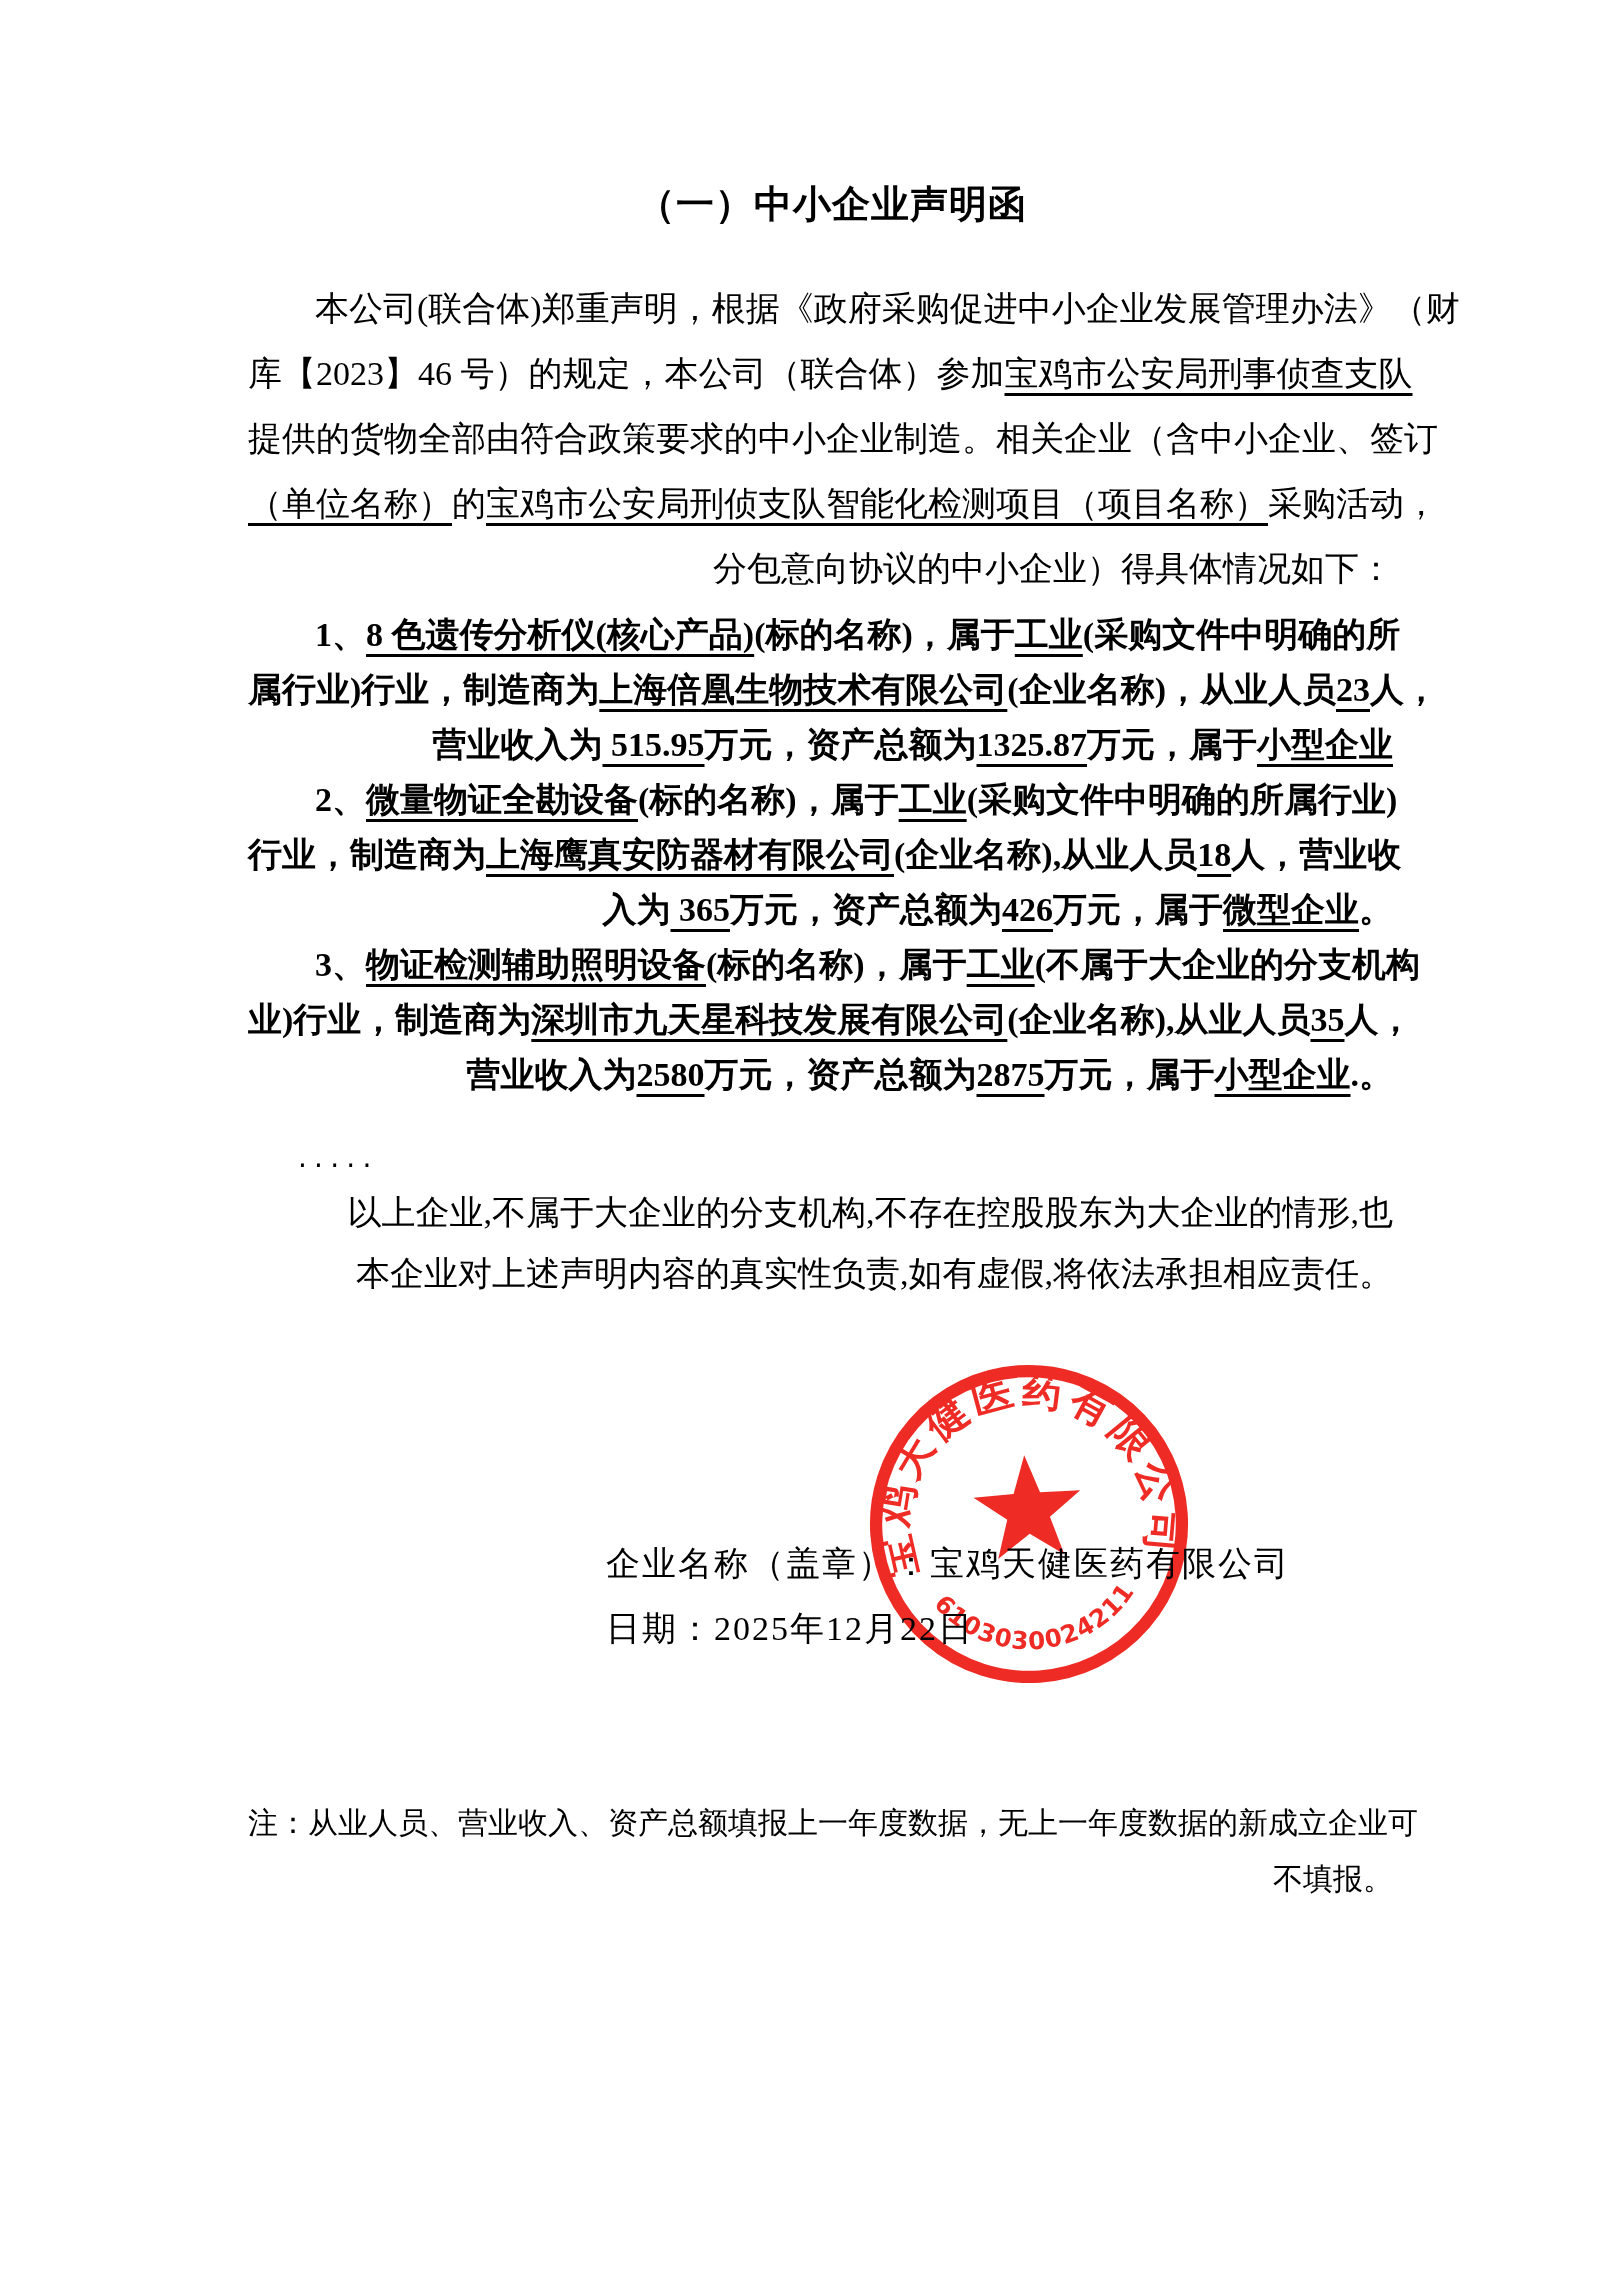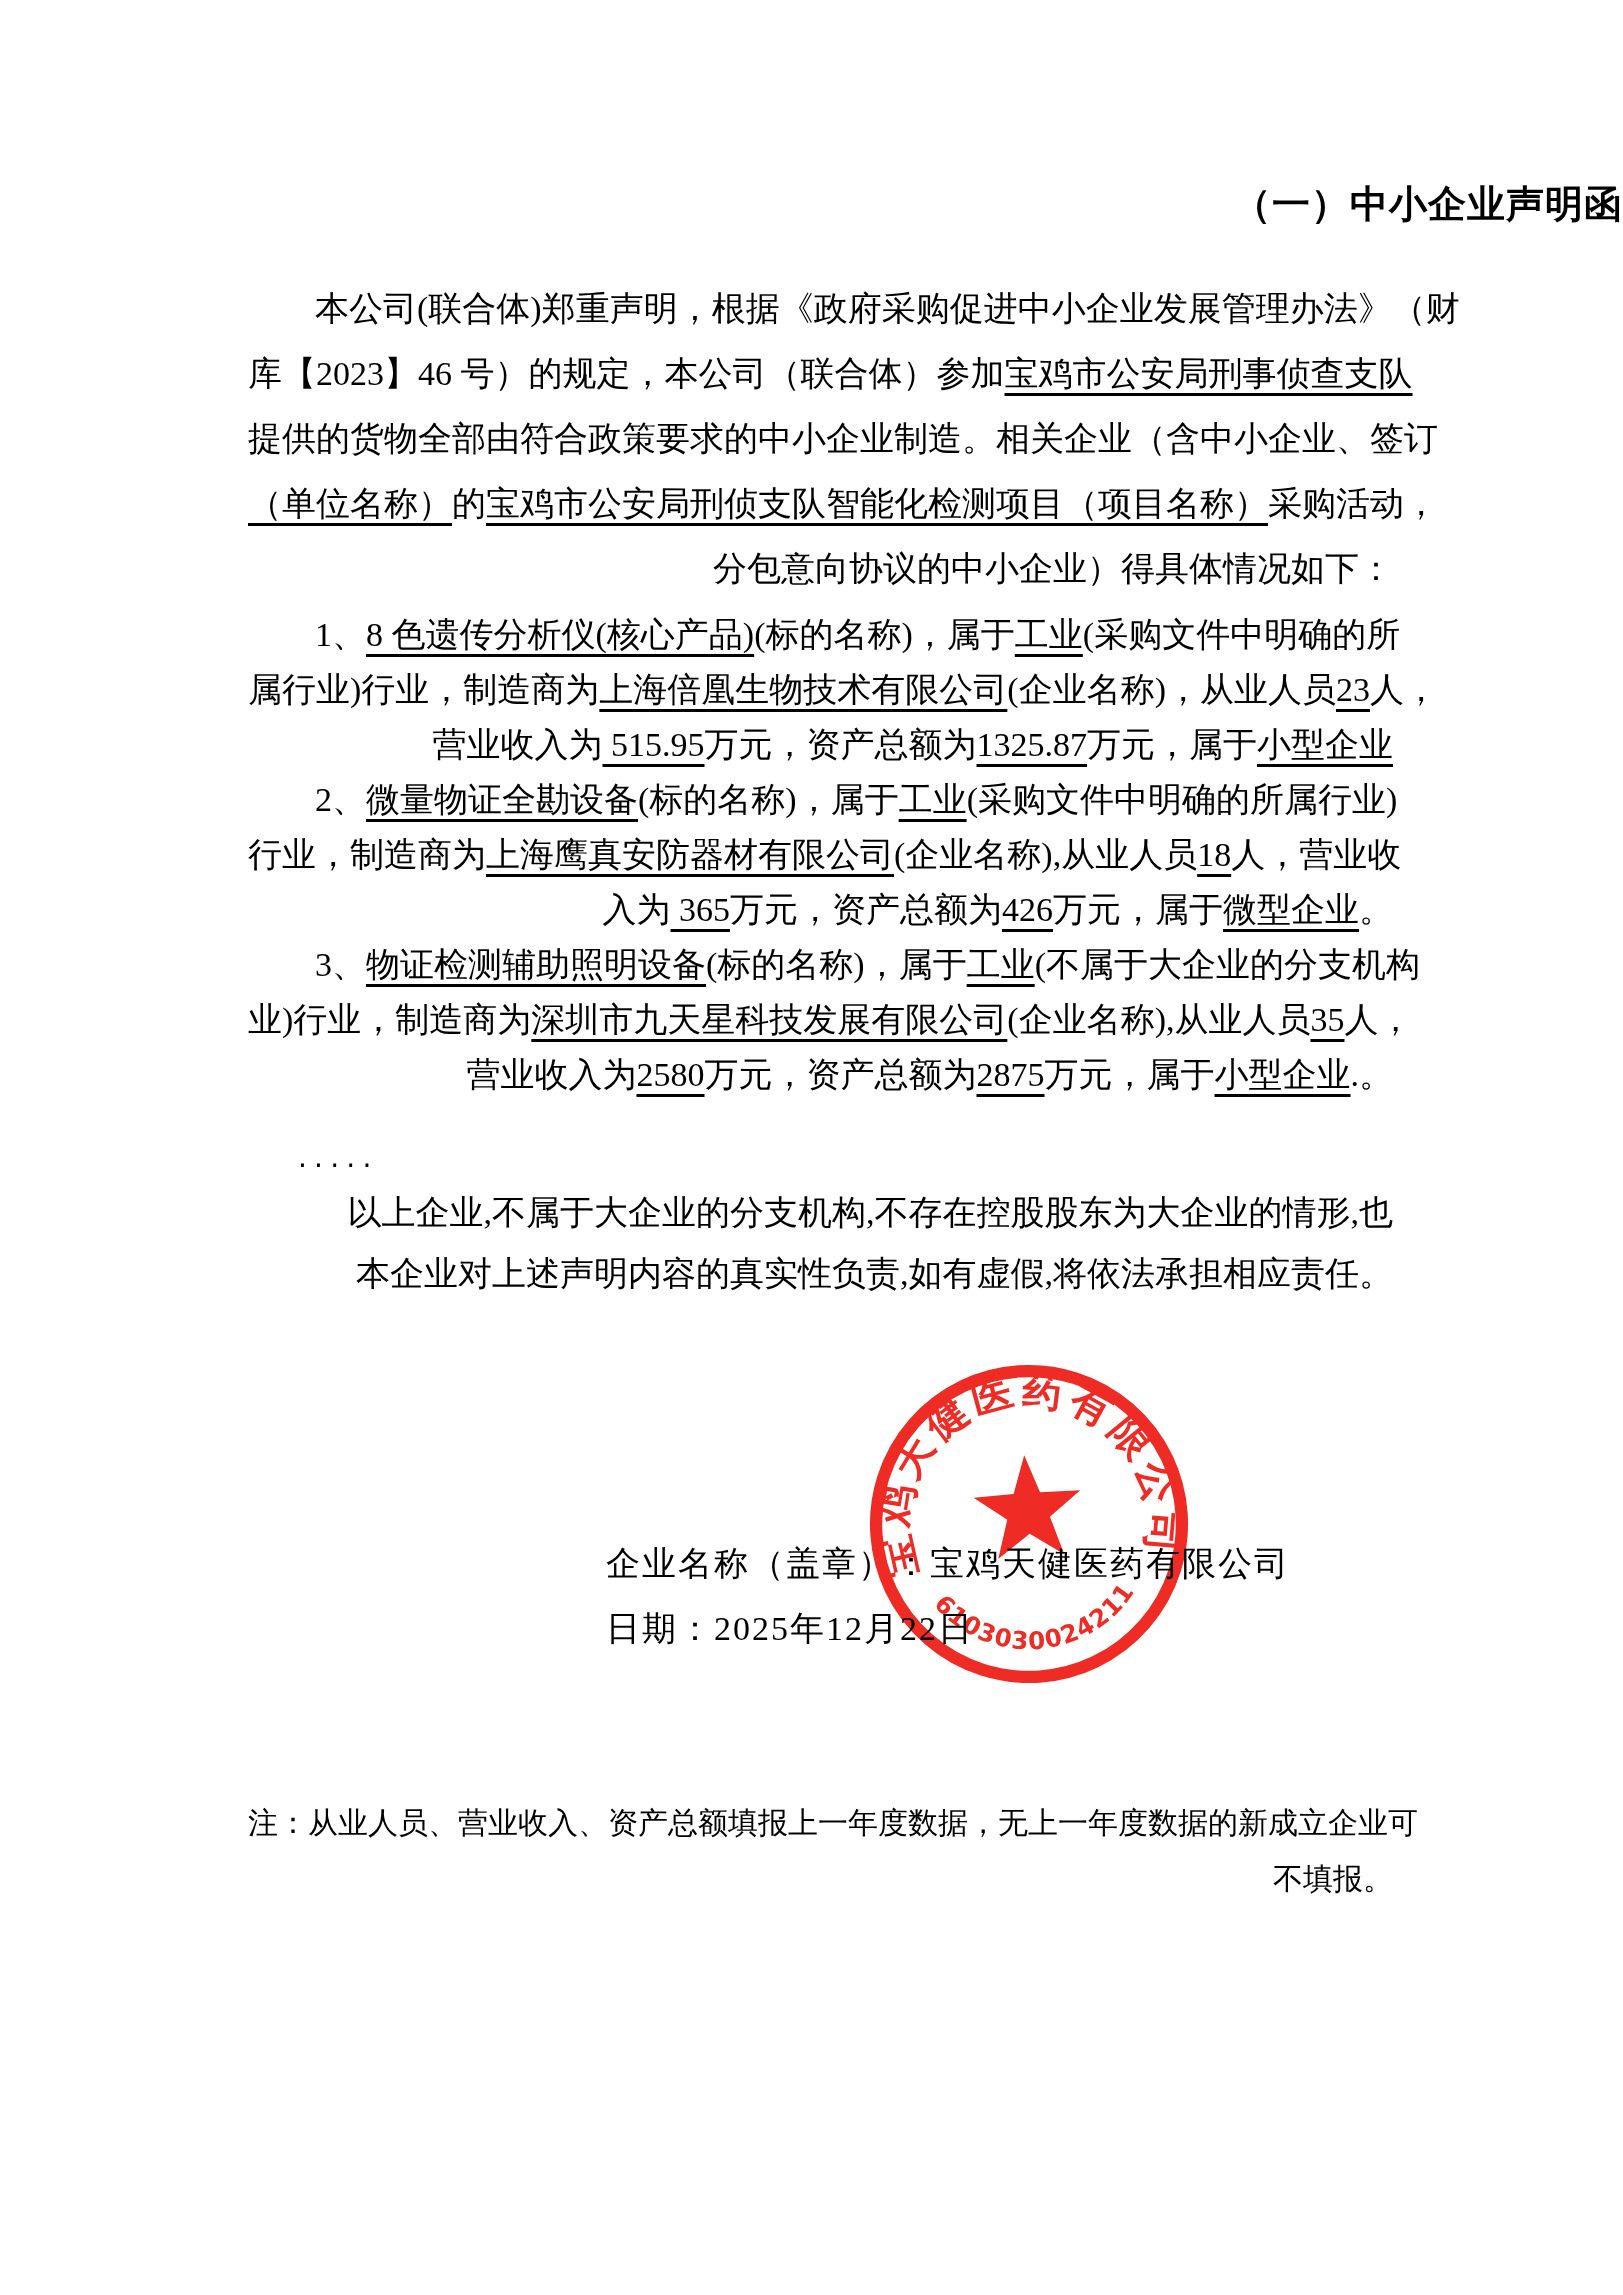--- a/index.html
+++ b/index.html
@@ -14,7 +14,7 @@
   .abs{position:absolute;}
   .title{
     left:41px;top:180px;width:1582px;
-    text-align:right;
+    text-align:center;
     font-size:38px;line-height:49px;font-weight:600;letter-spacing:1px;
     white-space:nowrap;
   }

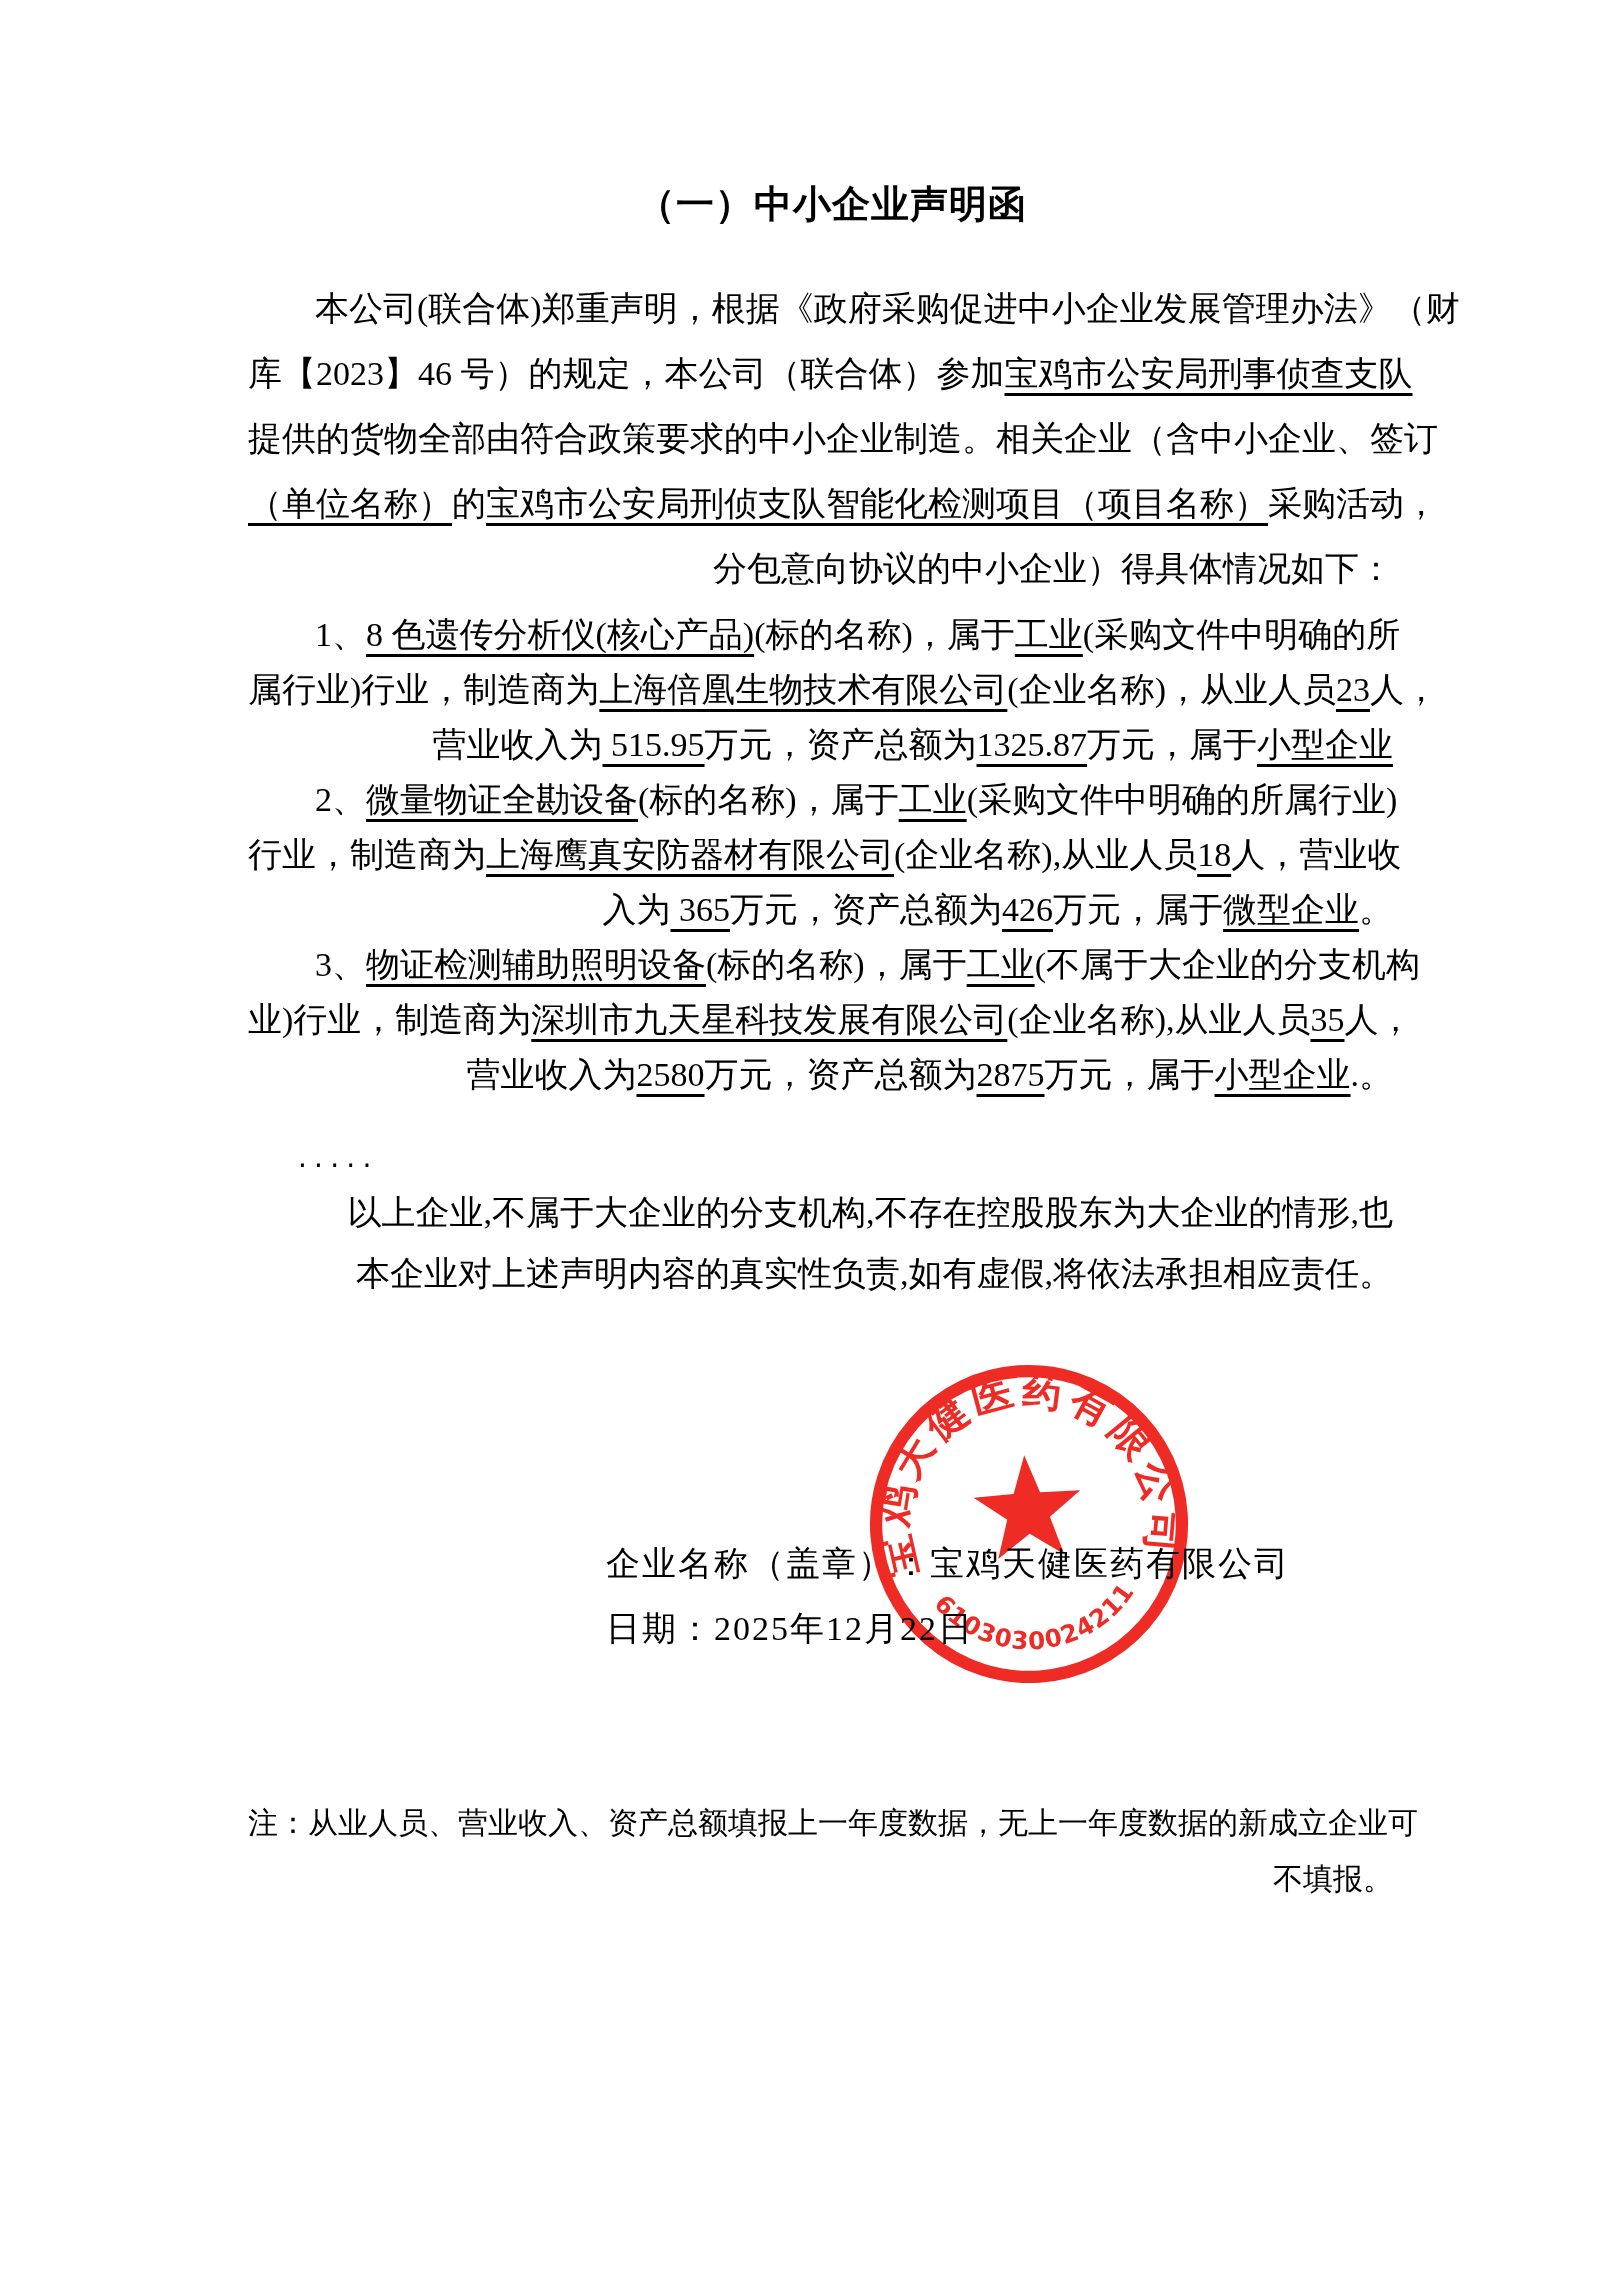--- a/index.html
+++ b/index.html
@@ -20,7 +20,7 @@
   }
   .block{left:248px;width:1145px;font-size:34px;text-align:right;}
   .p1{top:276px;line-height:65px;}
-  .items{top:607px;line-height:55px;}
+  .items{top:607px;line-height:55px;font-weight:bold;}
   .closing{top:1182px;line-height:61px;}
   .ln{white-space:nowrap;}
   .ind{padding-left:67px;}

